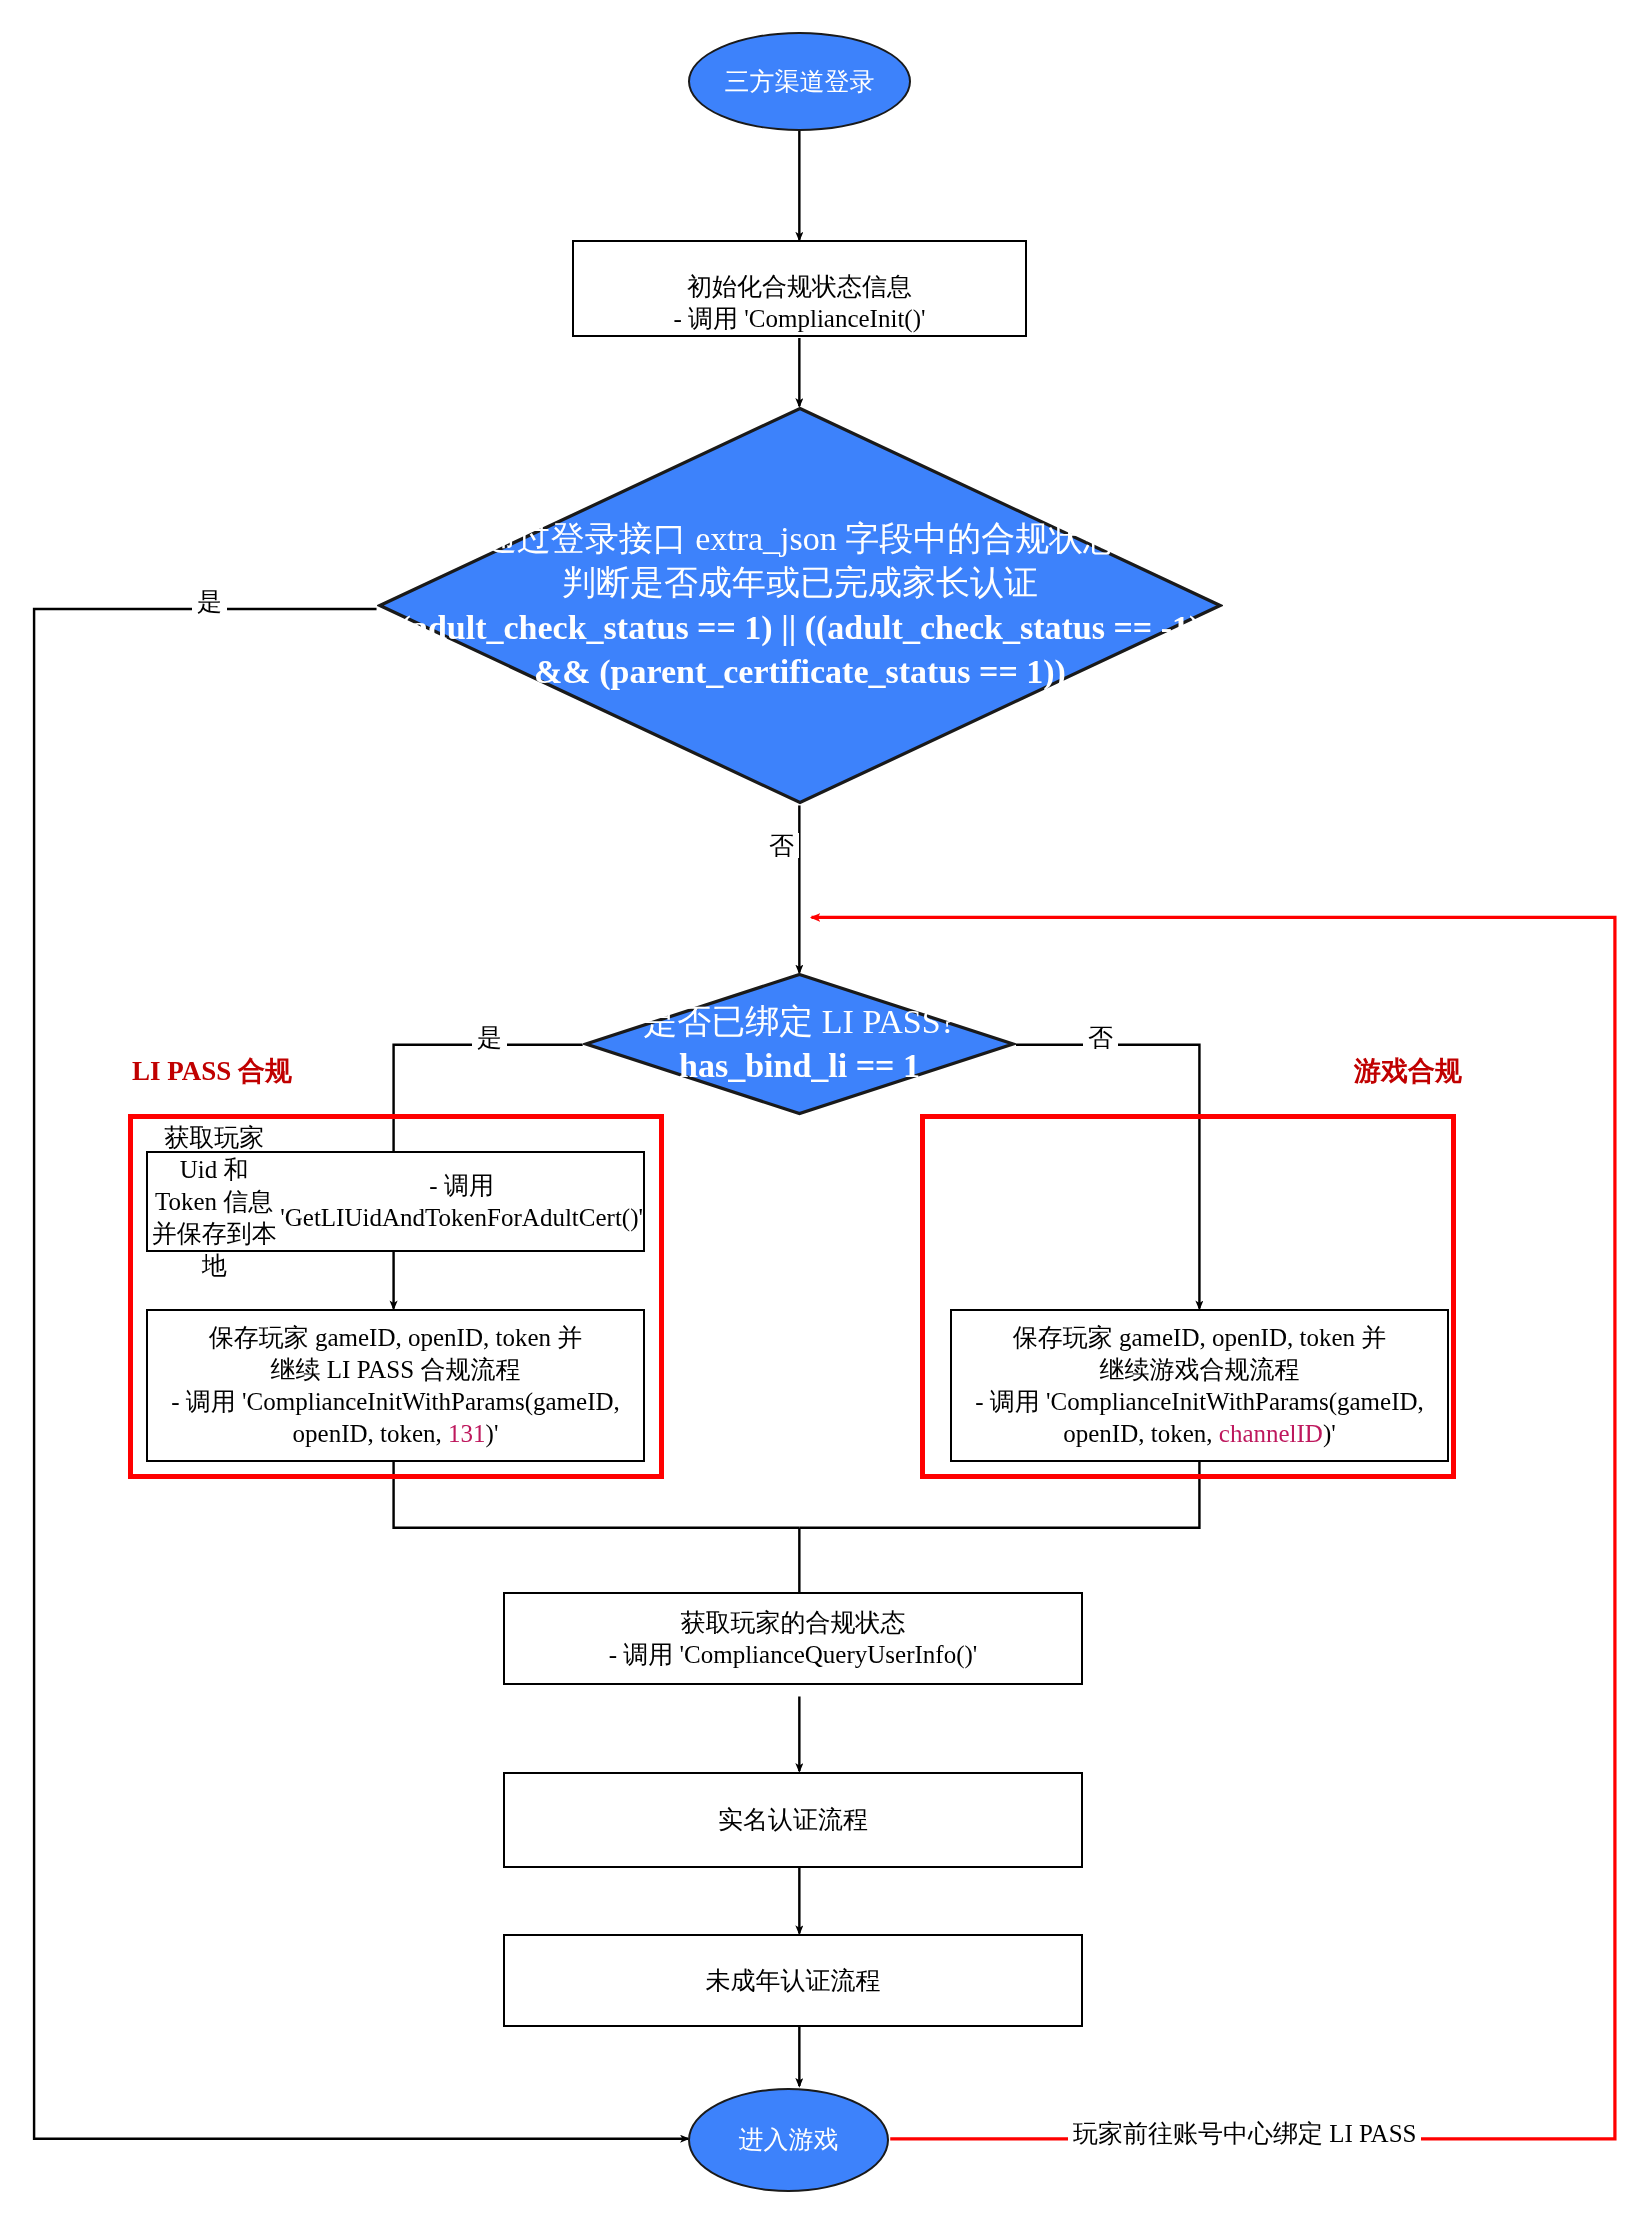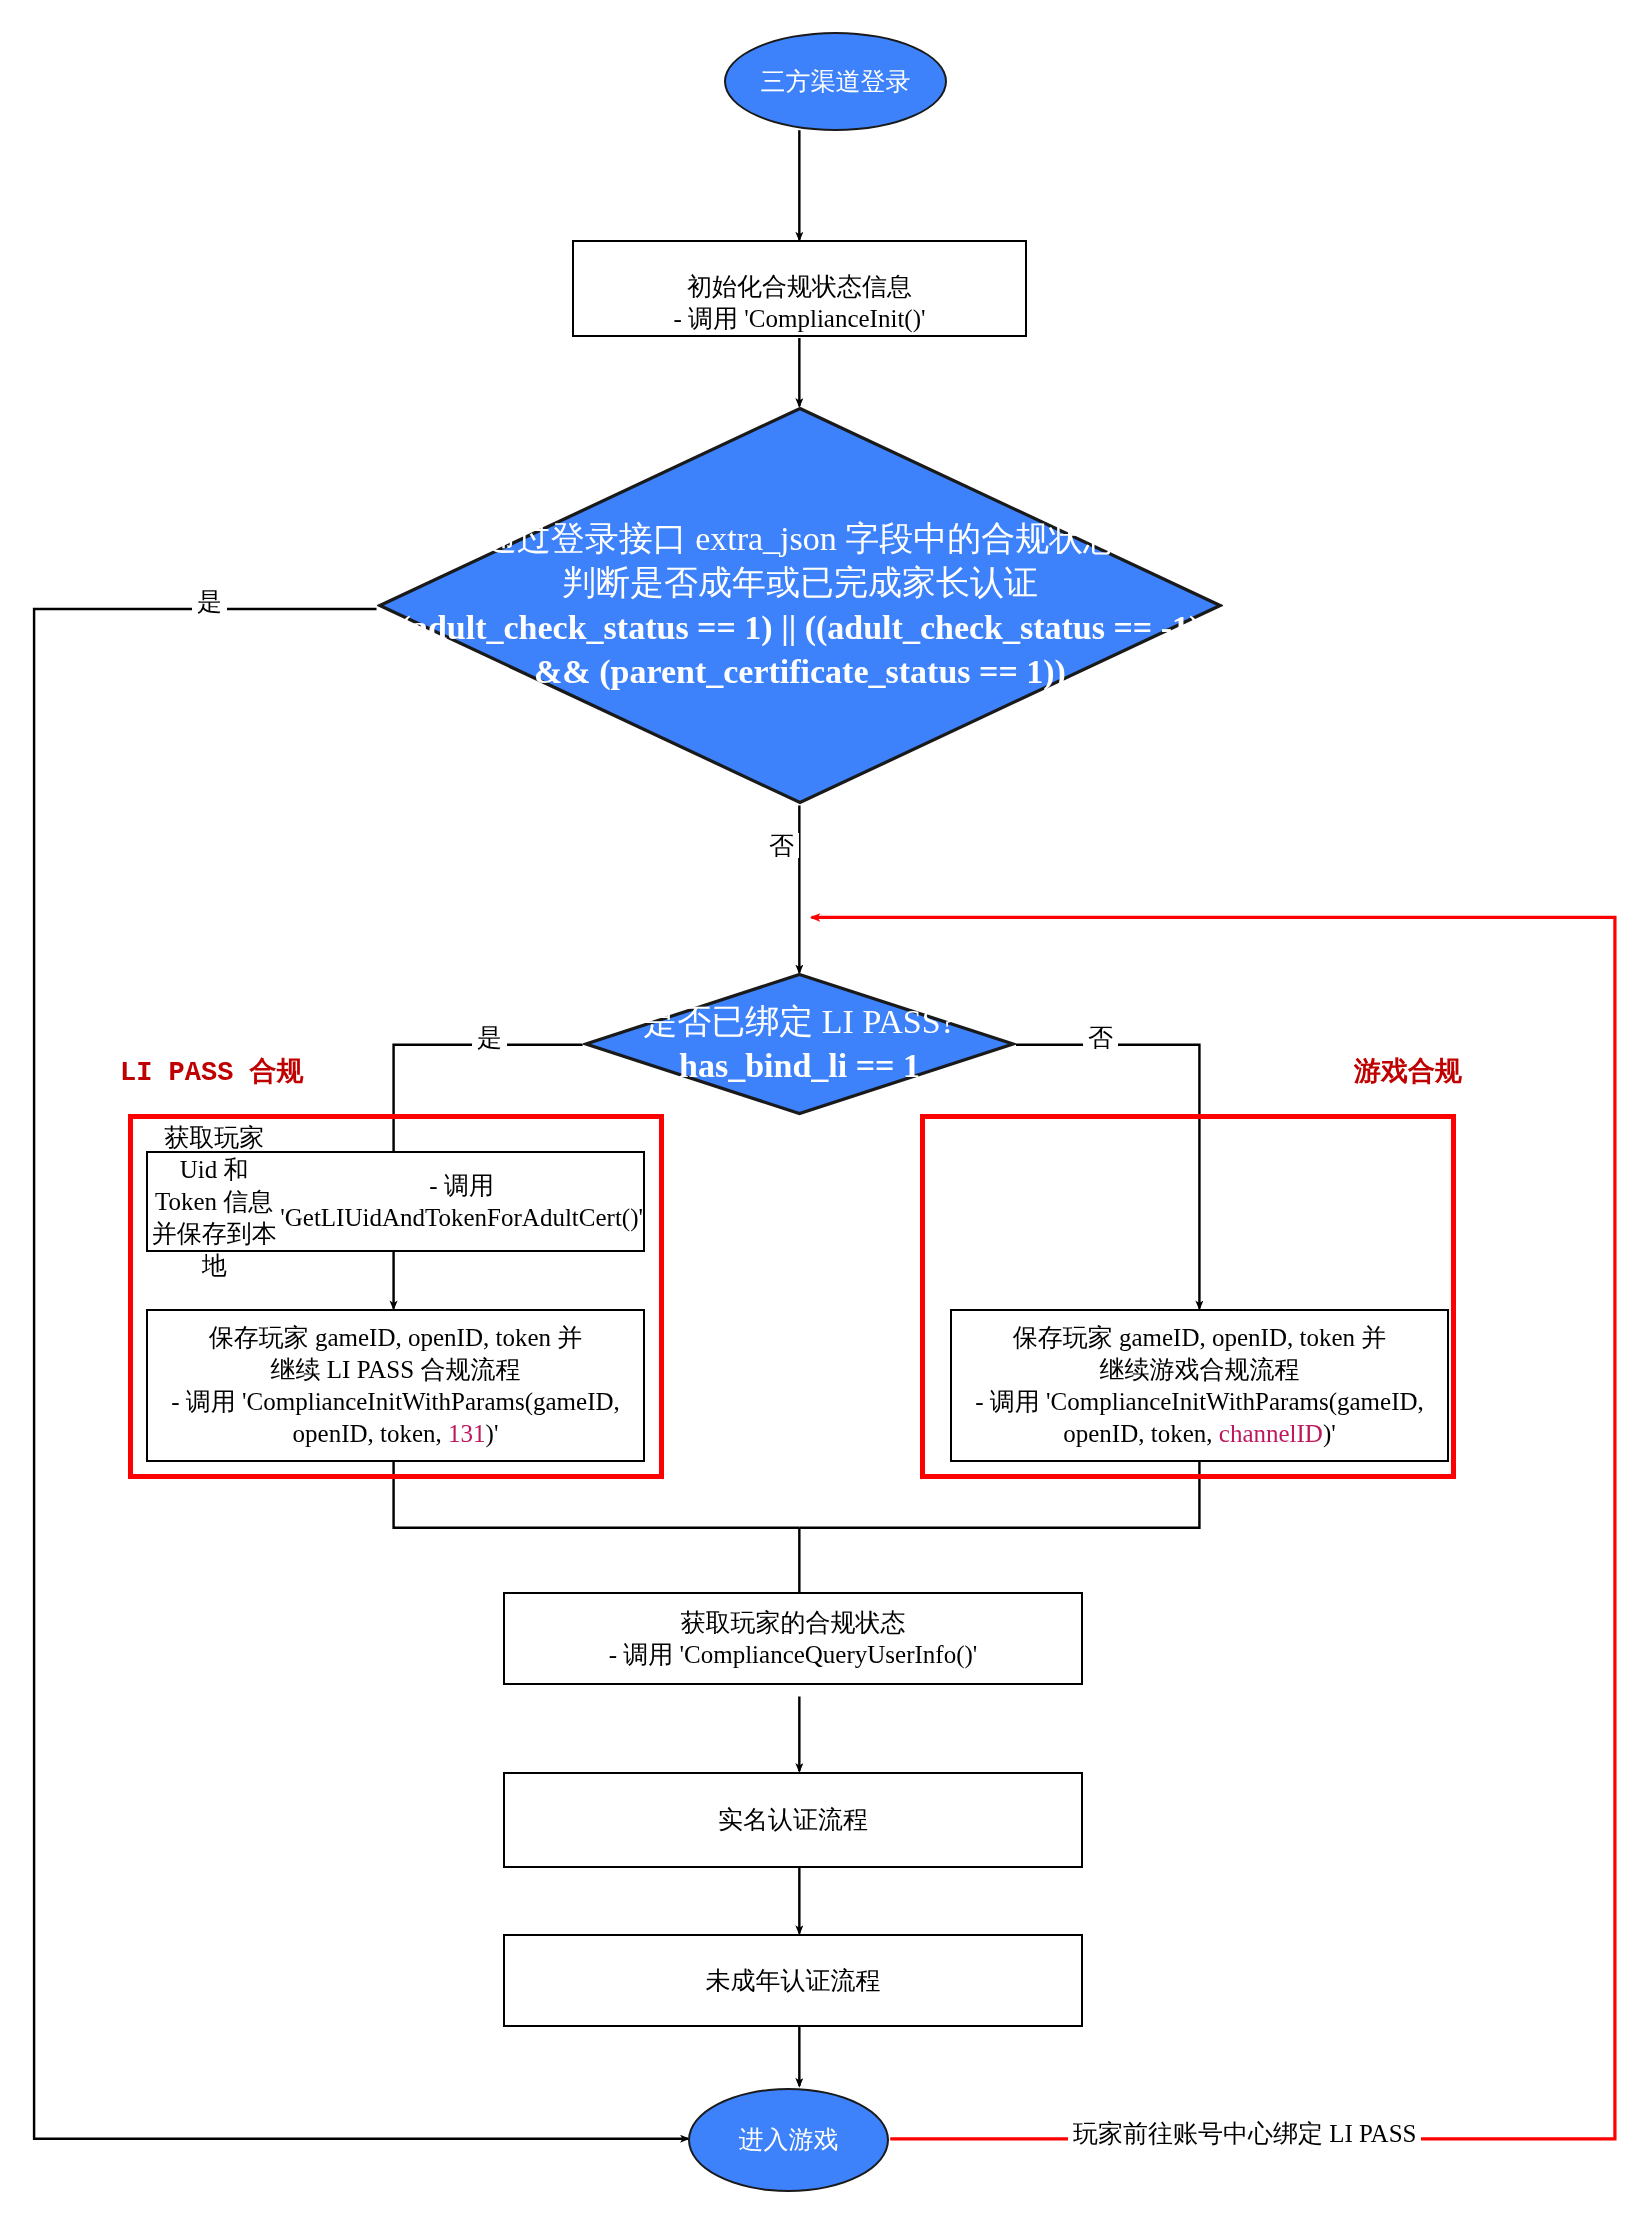--- a/index.html
+++ b/index.html
@@ -152,7 +152,7 @@
     </g>
   </svg>
 
-  <div class="node term" style="left:724px; top:32px; width:223px; height:99px;">
+  <div class="node term" style="left:688px; top:32px; width:223px; height:99px;">
     <span>三方渠道登录</span>
   </div>
 

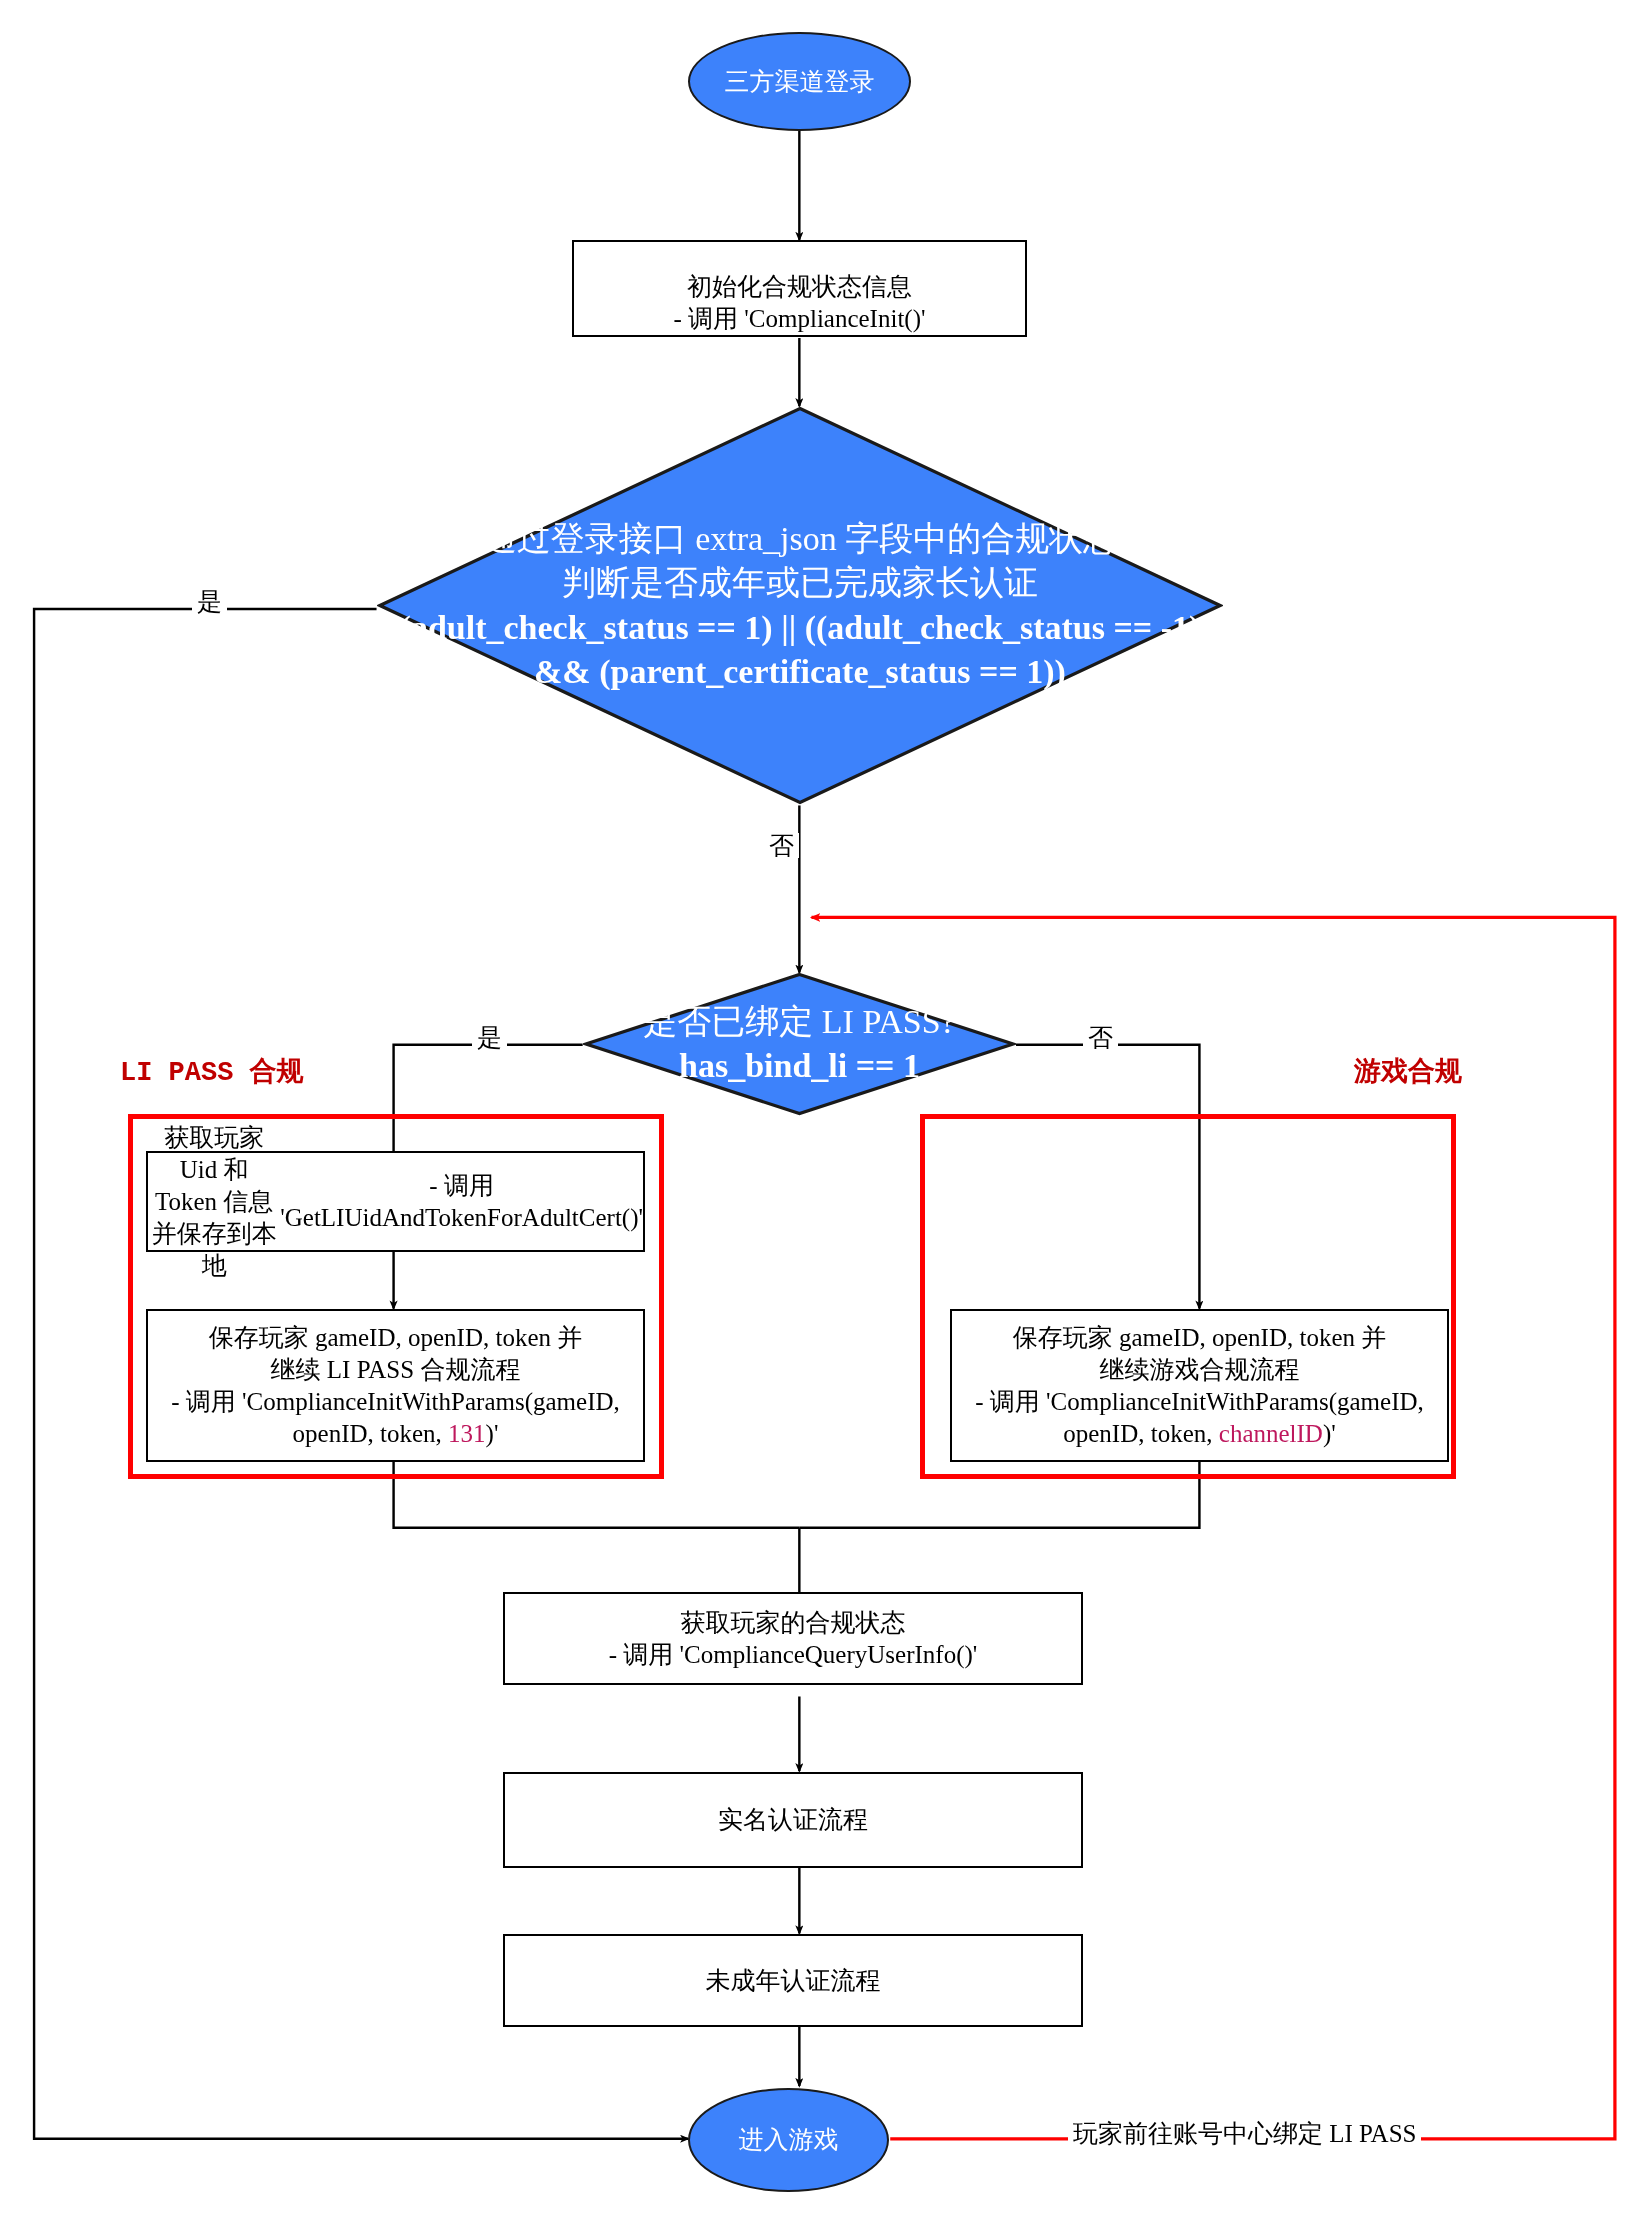--- a/index.html
+++ b/index.html
@@ -194,7 +194,7 @@
   <div class="edge-label" style="left:1083px; top:1025px;">否</div>
 
   <div class="group-box" style="left:128px; top:1114px; width:536px; height:365px;"></div>
-  <div class="group-label" style="left:120px; top:1053px;font-family:Liberation Mono, monospace;">LI PASS 合规</div>
+  <div class="group-label" style="left:132px; top:1053px;">LI PASS 合规</div>
 
   <div class="node proc" style="left:146px; top:1151px; width:499px; height:101px; flex-direction:row;">
     <span>获取玩家 Uid 和 Token 信息并保存到本地</span>

